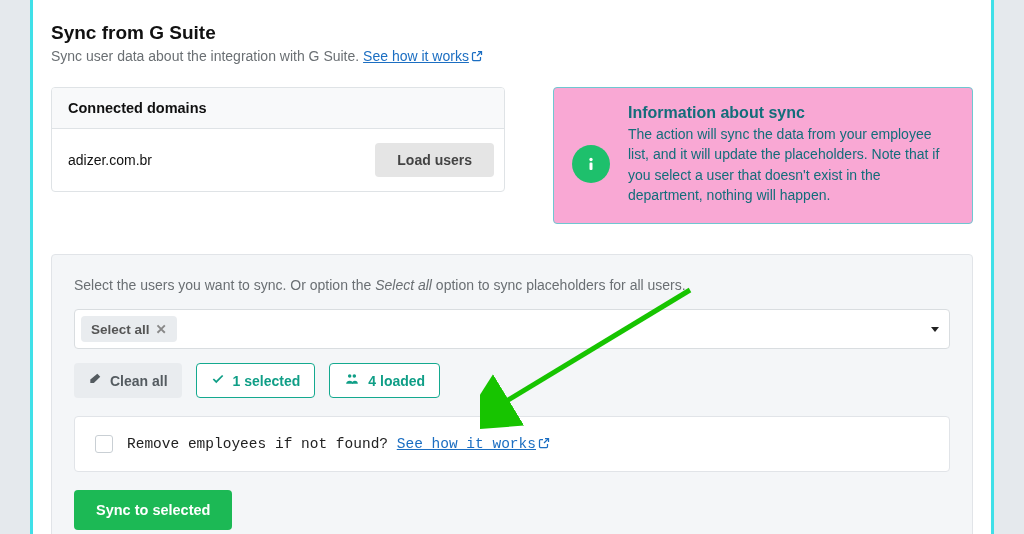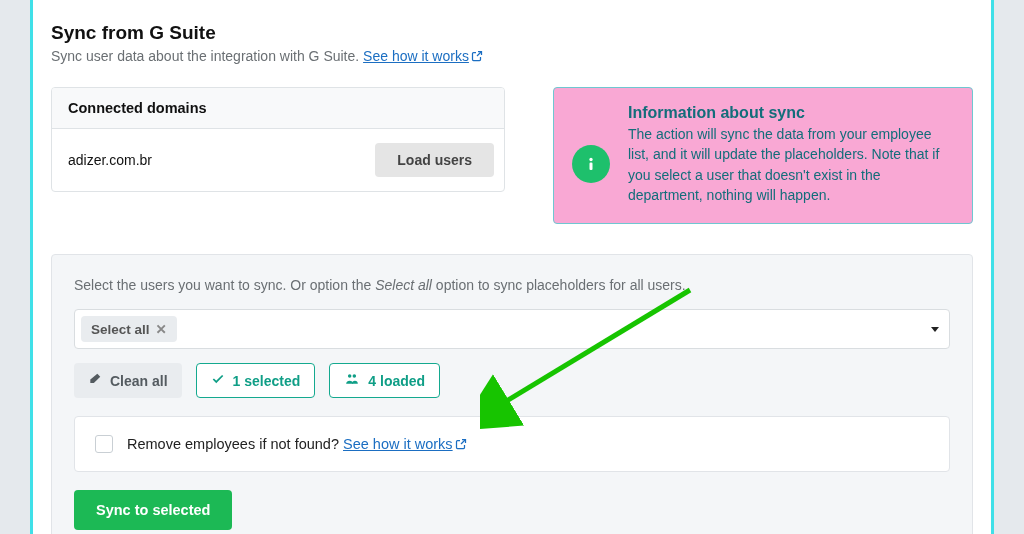--- a/index.html
+++ b/index.html
@@ -197,6 +197,7 @@
       display: flex;
       align-items: center;
       gap: 14px;
+      font-family: Liberation Mono, monospace;
     }
     .cbox {
       width: 18px; height: 18px;

